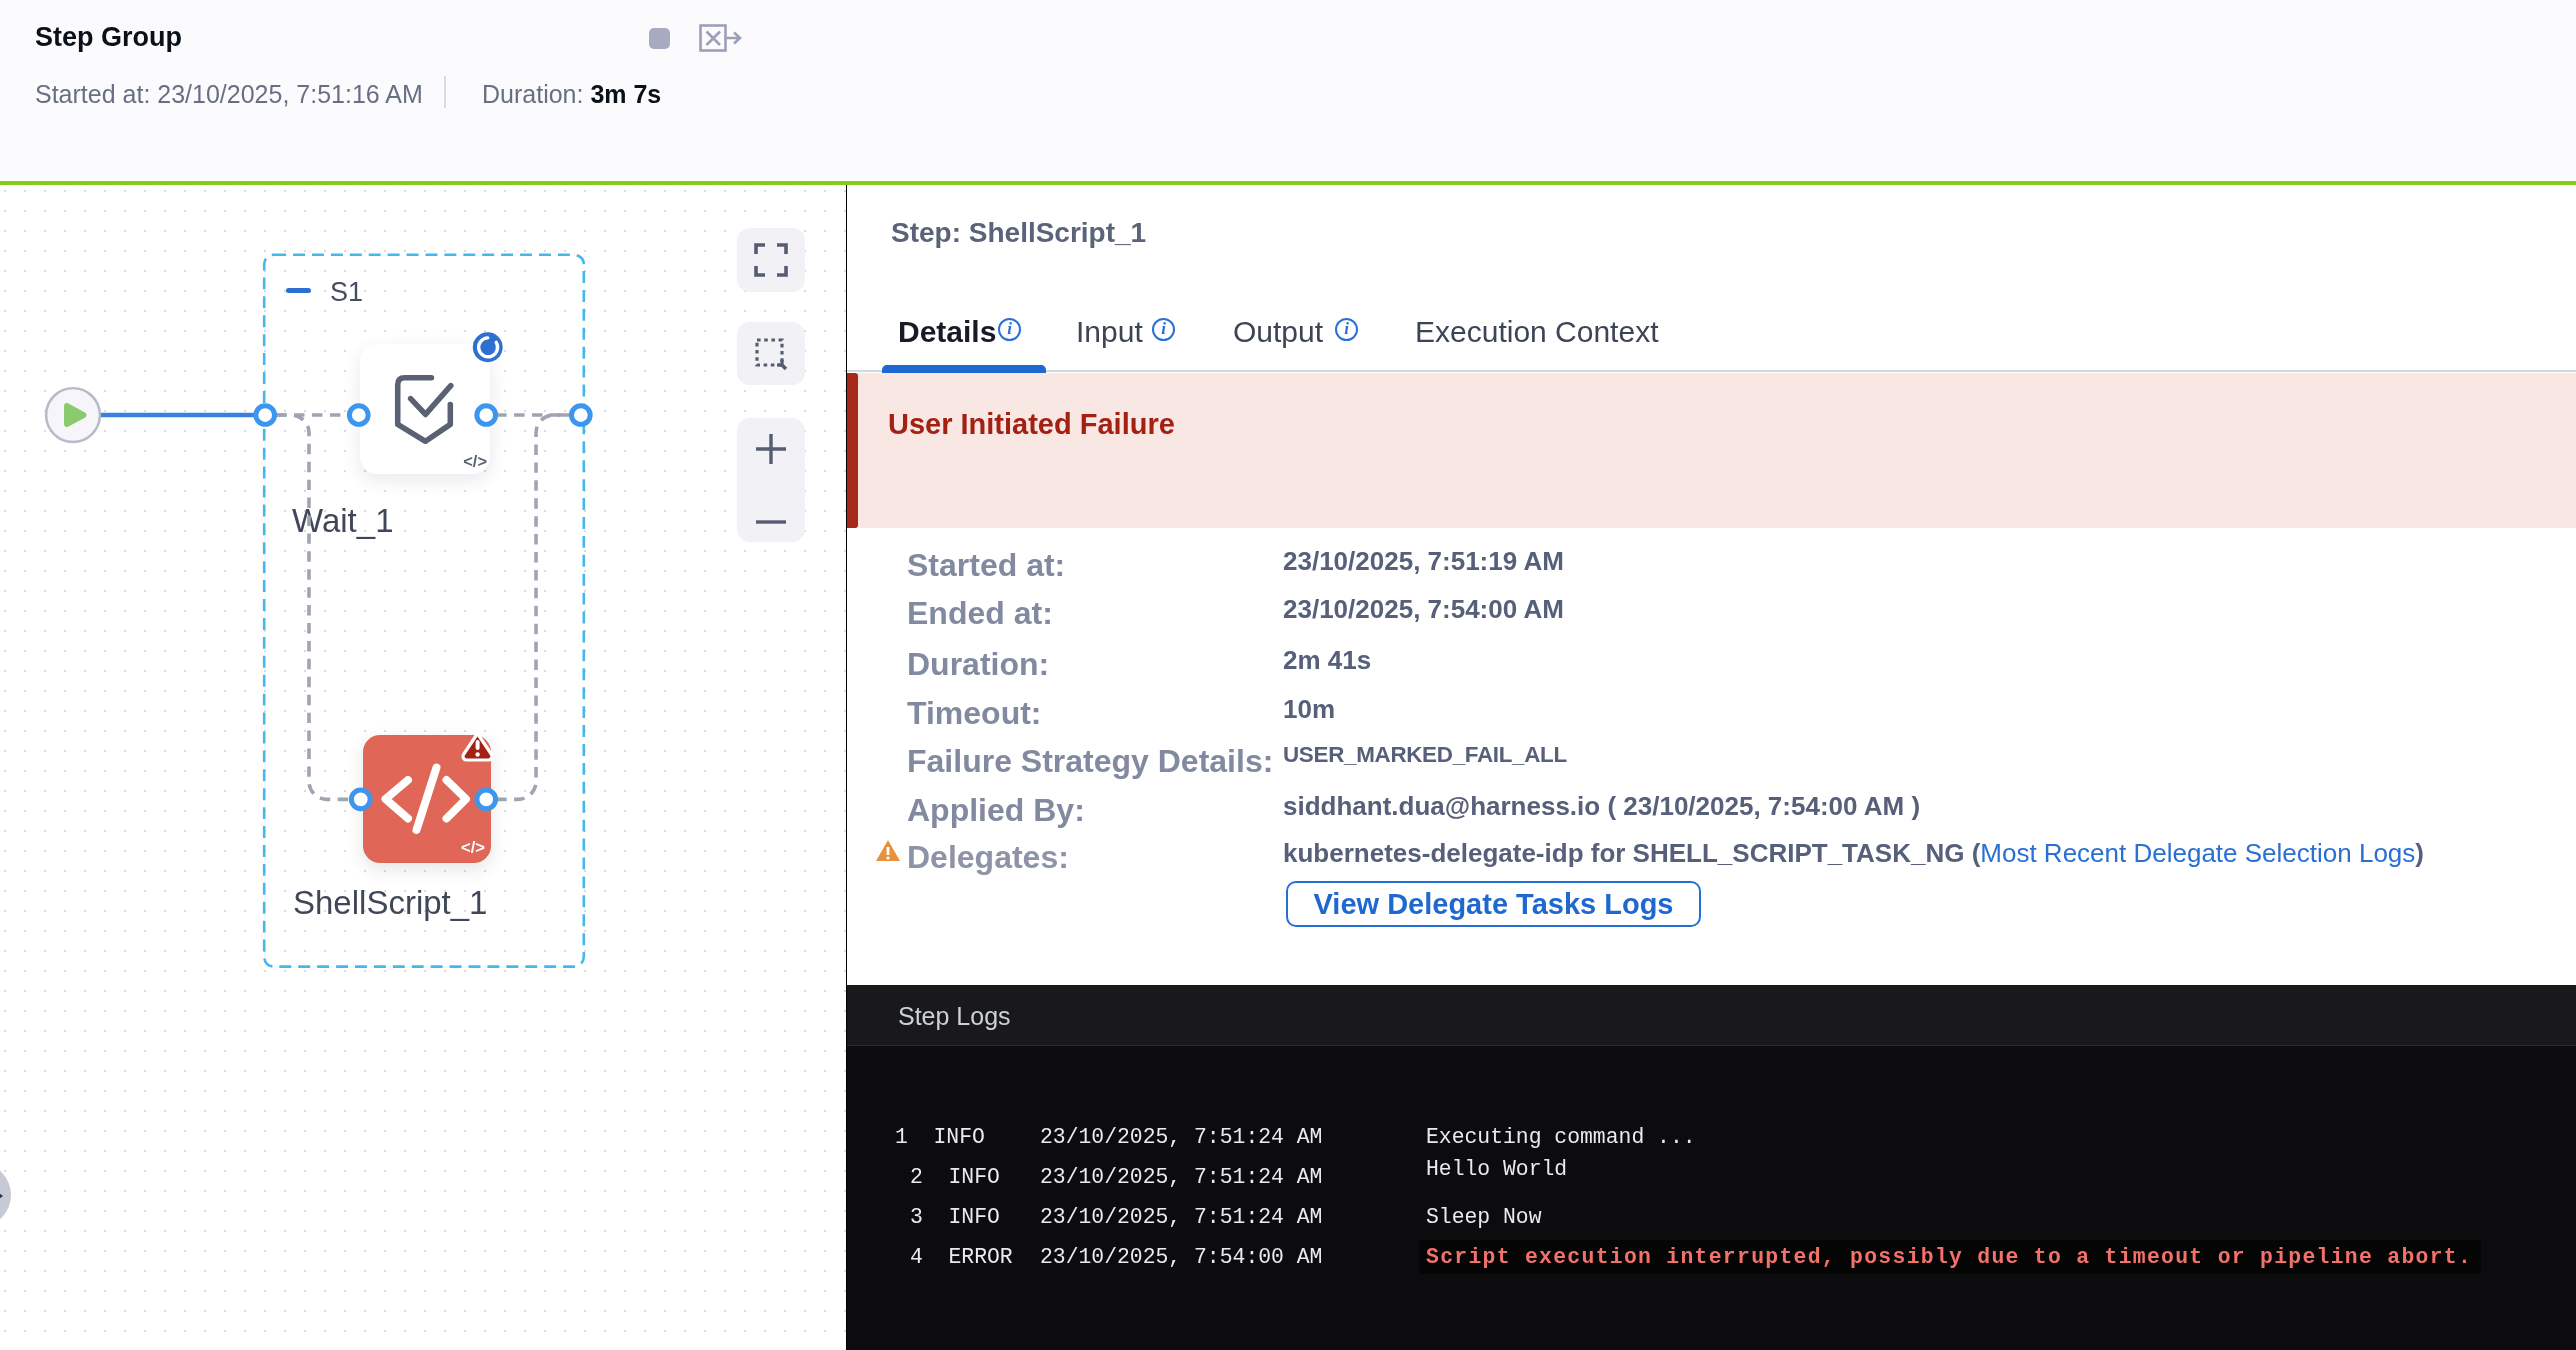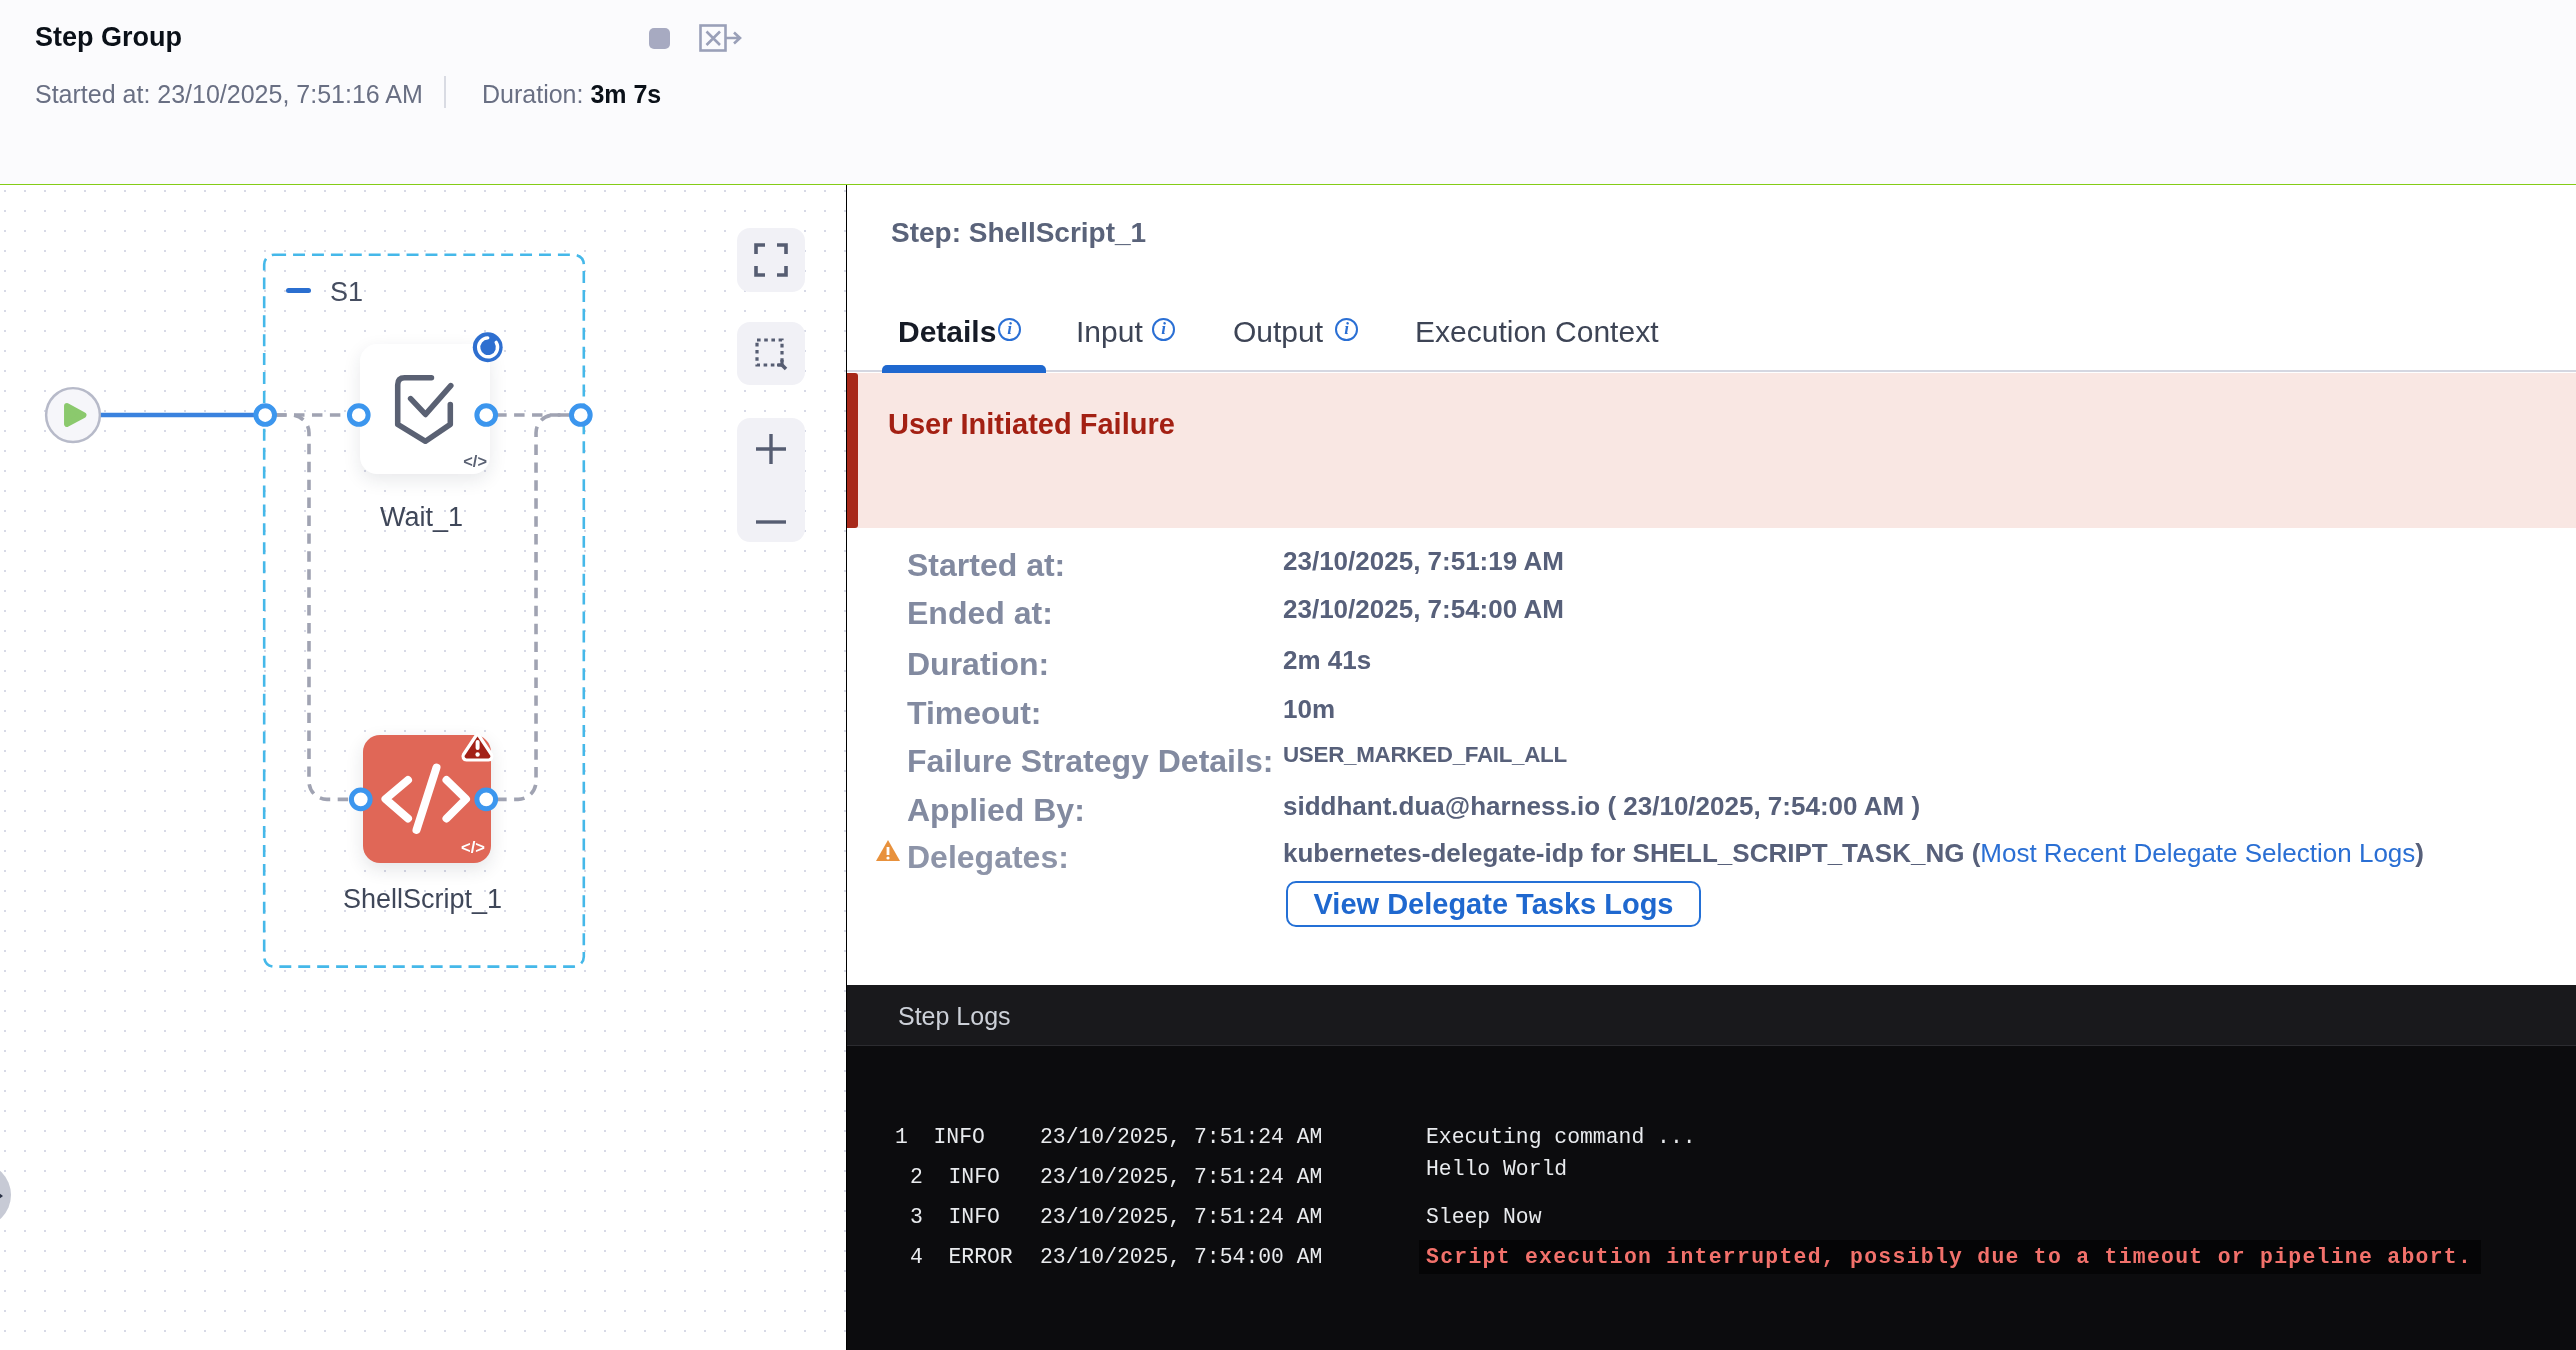--- a/index.html
+++ b/index.html
@@ -7,7 +7,7 @@
 #app{position:relative;width:2576px;height:1351px}
 .abs{position:absolute}
 
-#hdr{left:0;top:0;width:2576px;height:185px;background:#fbfbfd;border-bottom:1px solid #84cc16}
+#hdr{left:0;top:0;width:2576px;height:185px;background:#fbfbfd;border-bottom:4px solid #84cc16}
 #hdr h1{position:absolute;left:35px;top:22px;font-size:27px;font-weight:700;color:#0a1018;letter-spacing:0}
 #hdr .sub{position:absolute;left:35px;top:80px;font-size:25px;color:#696f83}
 #hdr .sub b{color:#0a1018;font-weight:700}

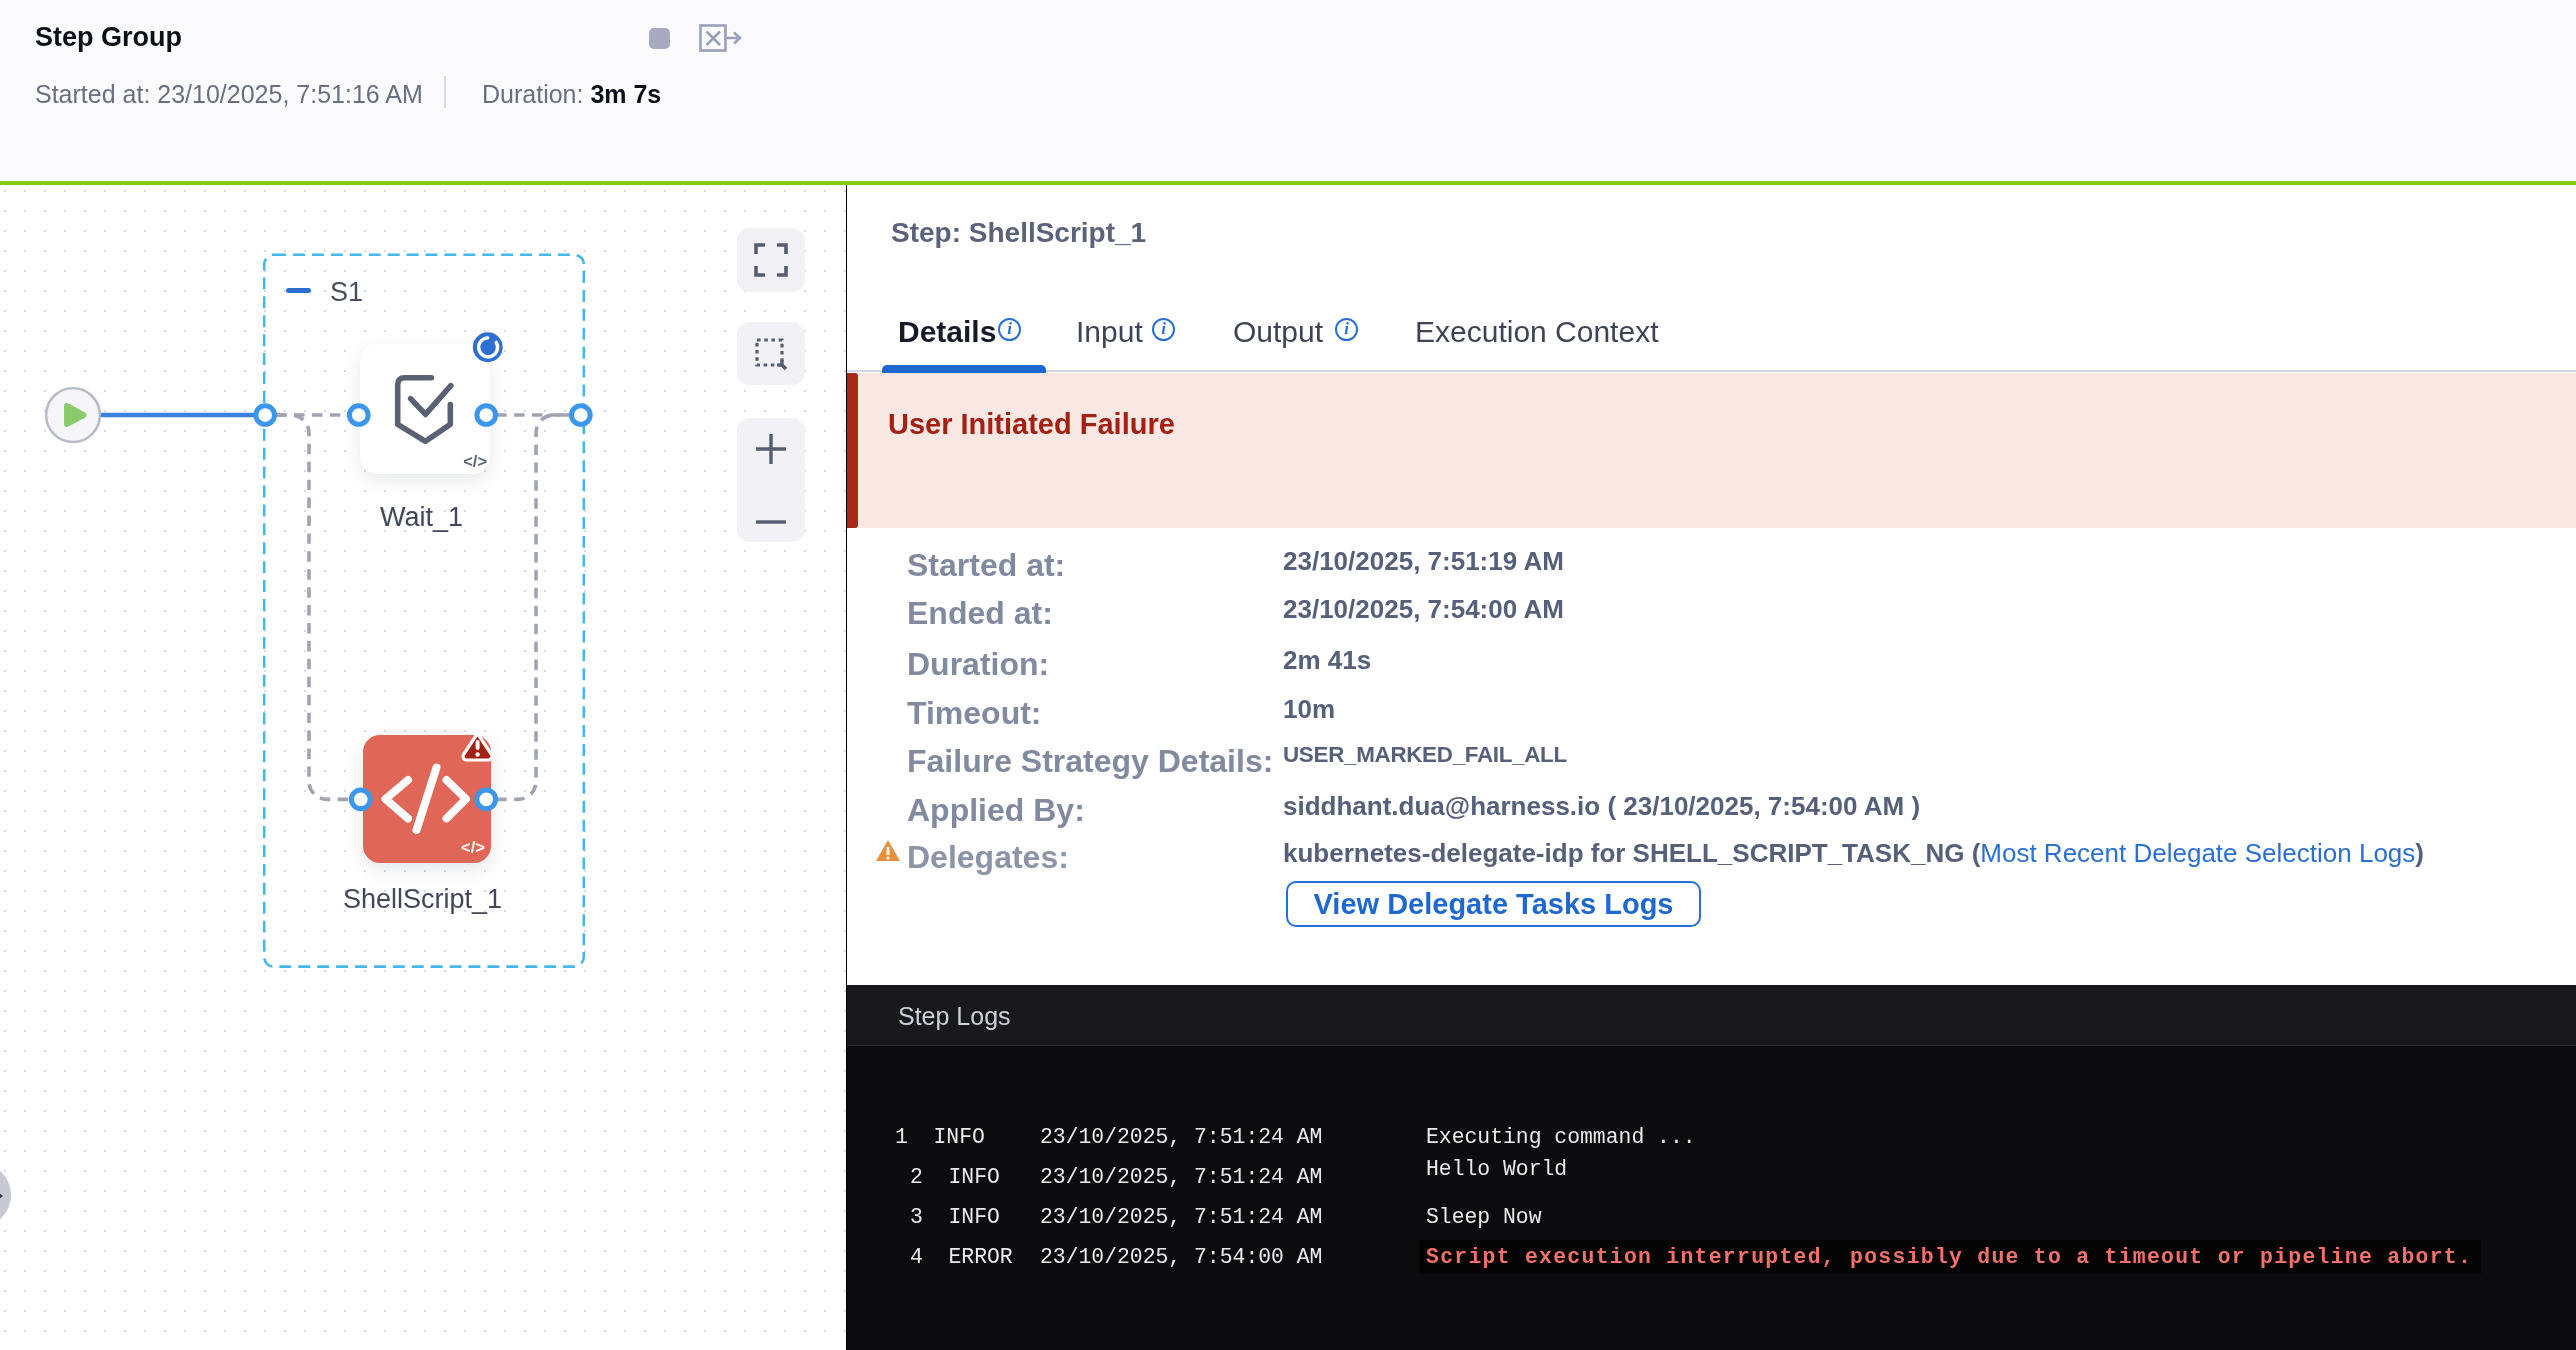--- a/index.html
+++ b/index.html
@@ -21,7 +21,7 @@
 .node{position:absolute;background:#fff;border-radius:17px;box-shadow:0 6px 18px rgba(30,40,60,.10);z-index:2}
 #waitnode{left:360px;top:159px;width:130px;height:130px}
 #shellnode{left:363px;top:550px;width:128px;height:128px;background:#e06757;box-shadow:0 6px 18px rgba(30,40,60,.12)}
-.nlabel{position:absolute;z-index:3;font-size:27px;color:#3f4759;text-align:center;width:259px}
+.nlabel{position:absolute;z-index:3;font-size:33px;color:#3f4759;text-align:left;width:259px}
 #lwait{left:292px;top:317px}
 #lshell{left:293px;top:699px}
 #s1lab{position:absolute;left:286px;top:92px;z-index:3}

